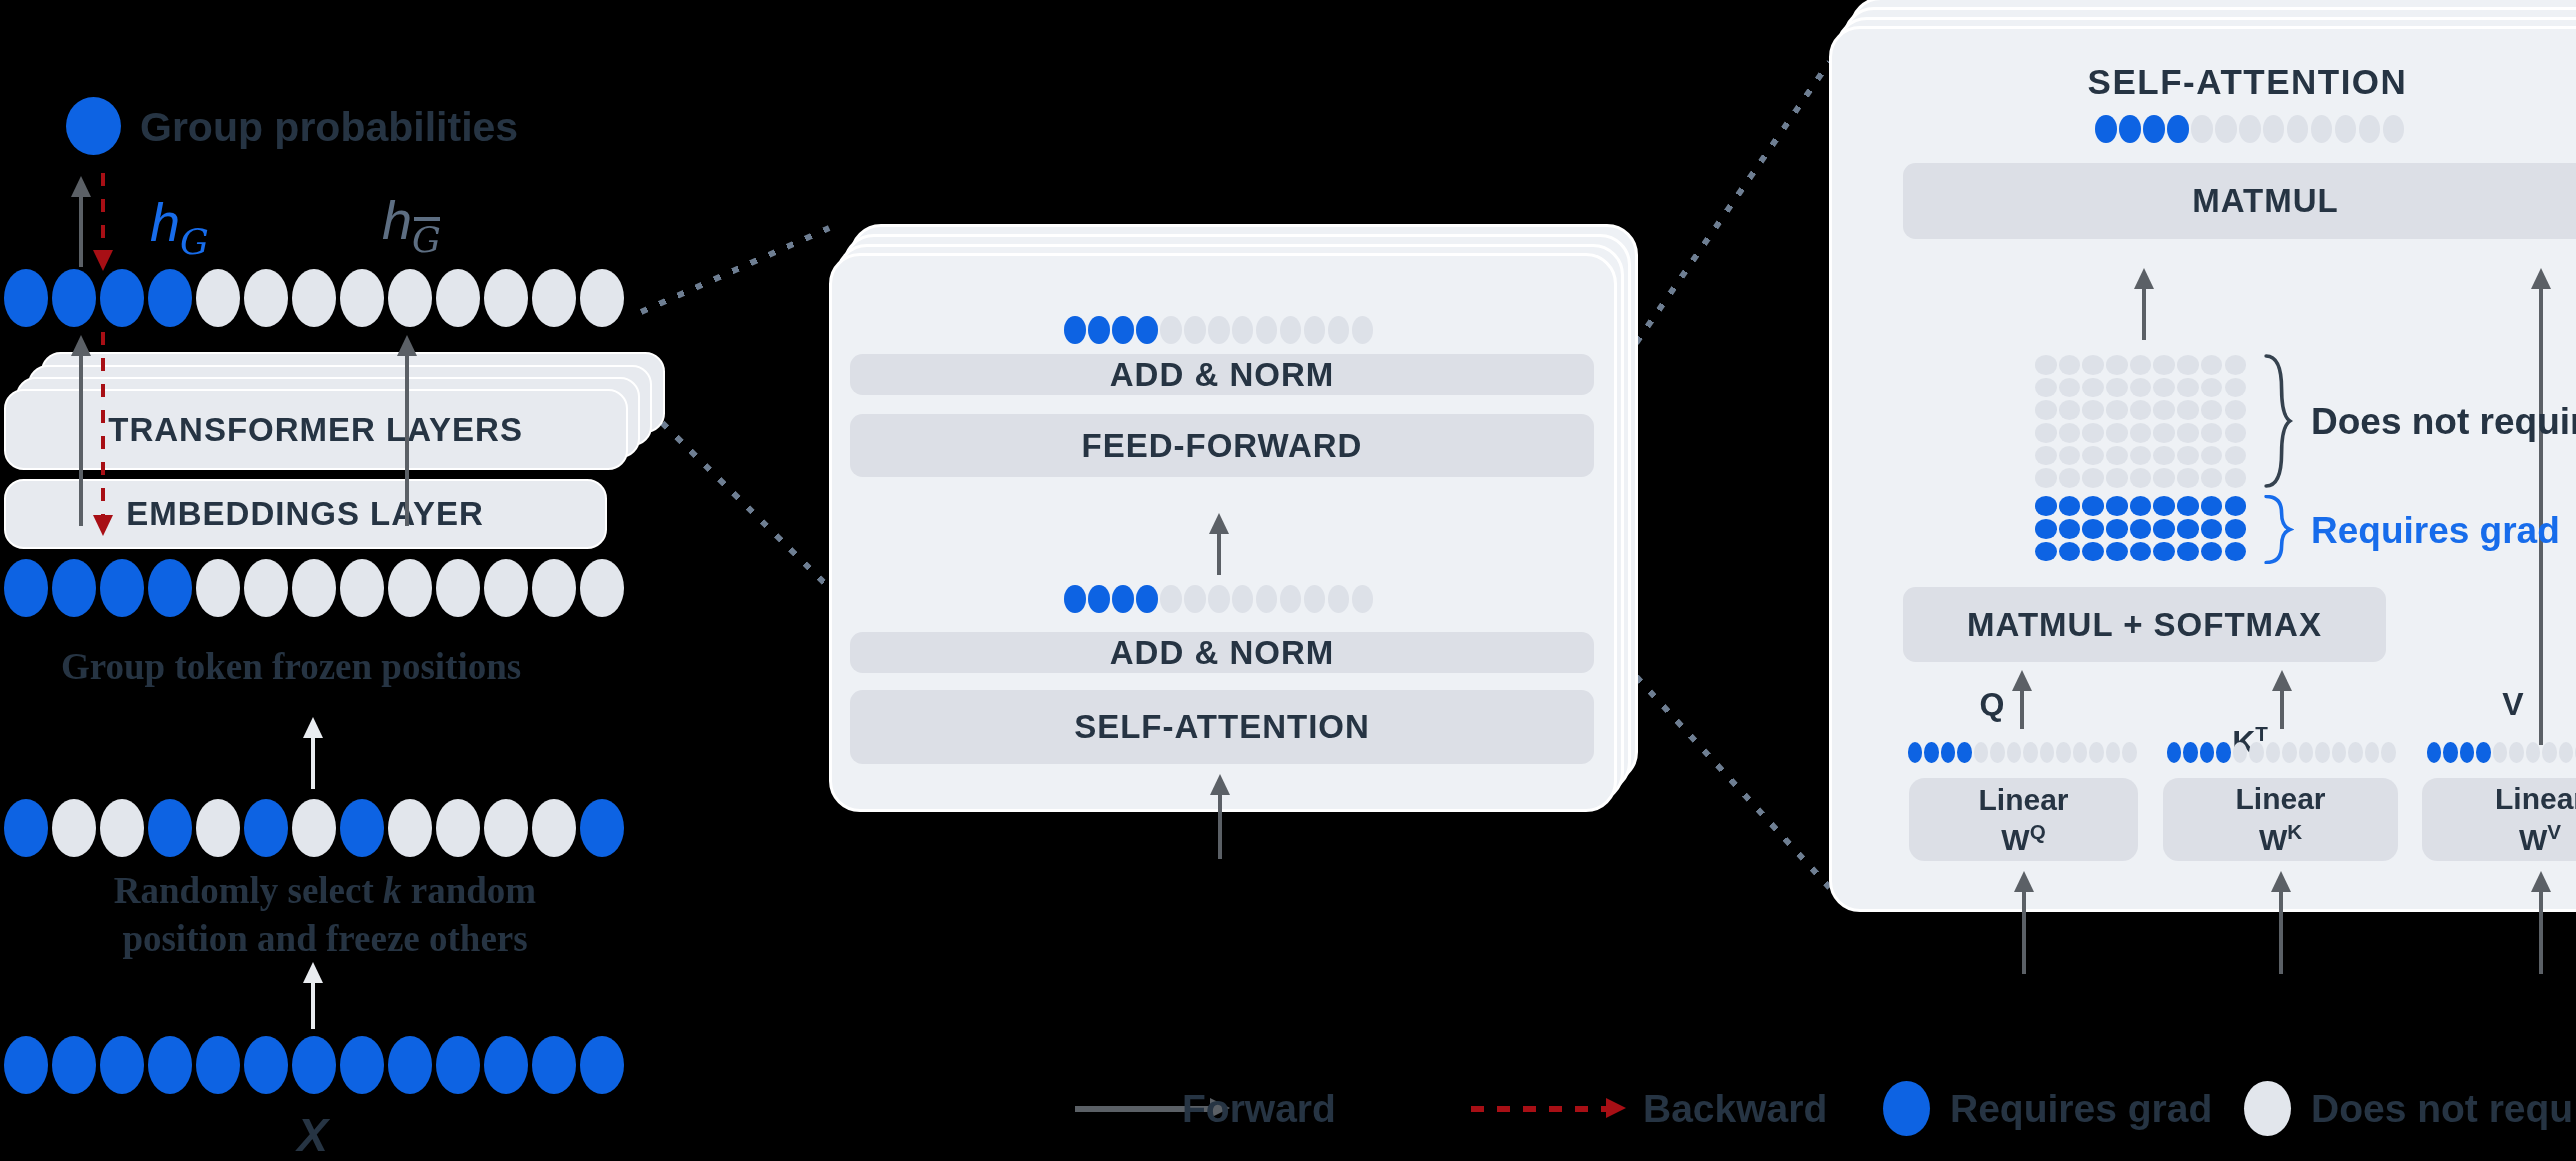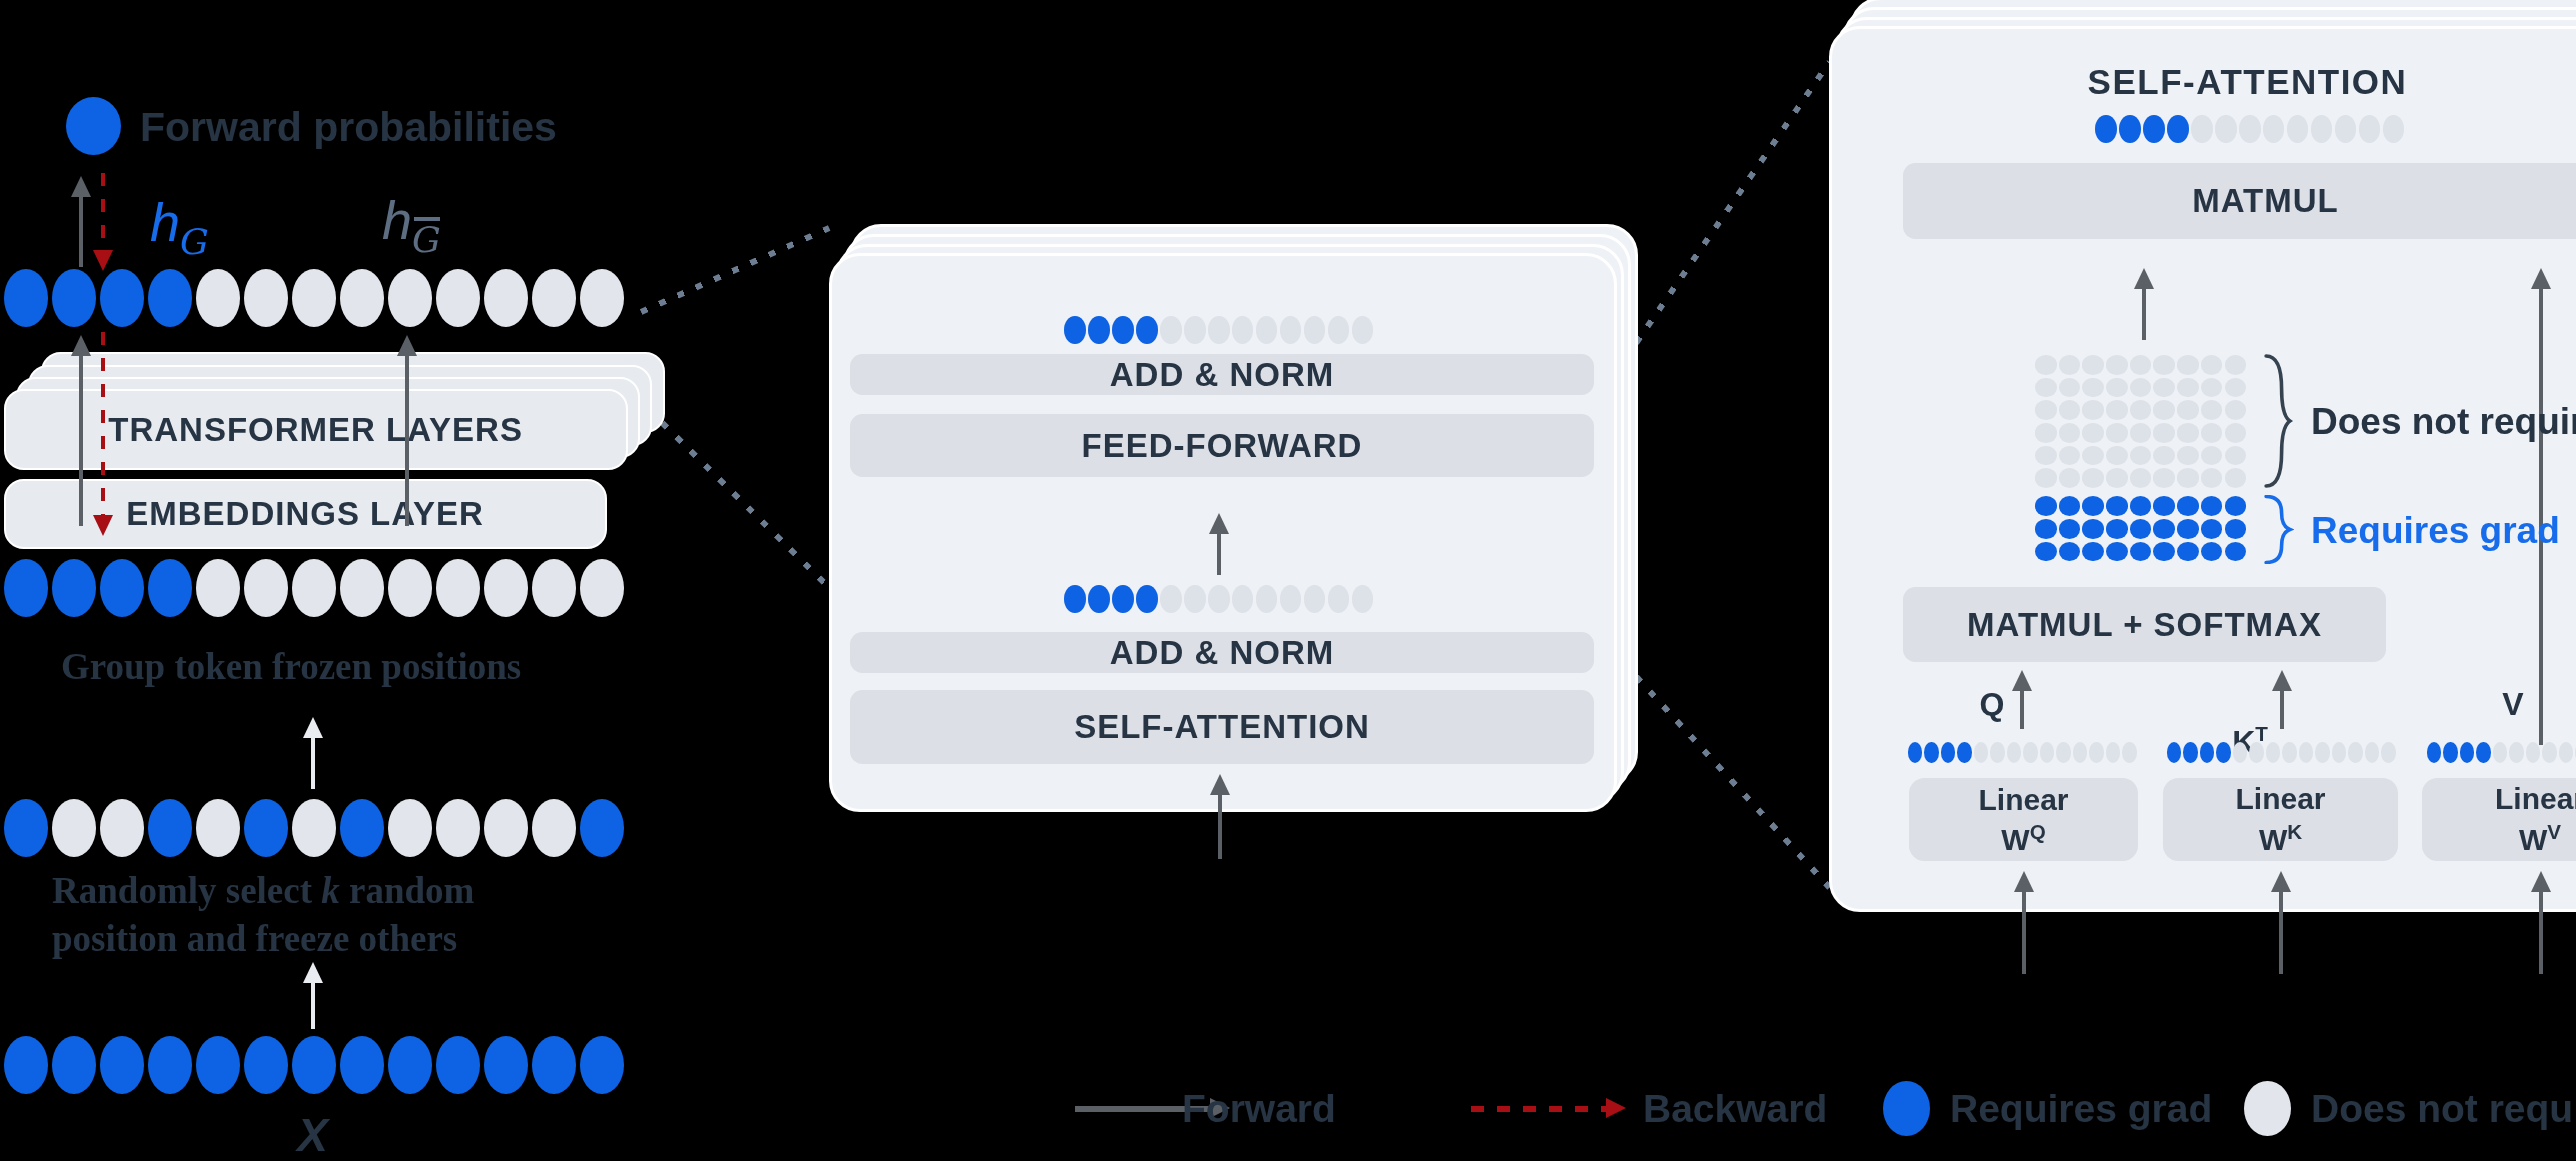--- a/index.html
+++ b/index.html
@@ -79,7 +79,7 @@
   <div class="conn" style="left:1623px;top:659px;width:306px;transform:rotate(47.52deg);"></div>
 
   <span class="abs" style="left:66px;top:97px;width:55px;height:58px;border-radius:50%;background:var(--c-blue);"></span>
-  <div class="abs t-dark" style="left:140px;top:104px;font-size:41px;">Forward probabilities</div>
+  <div class="abs t-dark" style="left:140px;top:104px;font-size:41px;">Group probabilities</div>
 
   <div class="aup c-gray" style="left:69px;top:176px;height:91px;"></div>
   <div class="adred" style="left:91px;top:173px;height:98px;"></div>

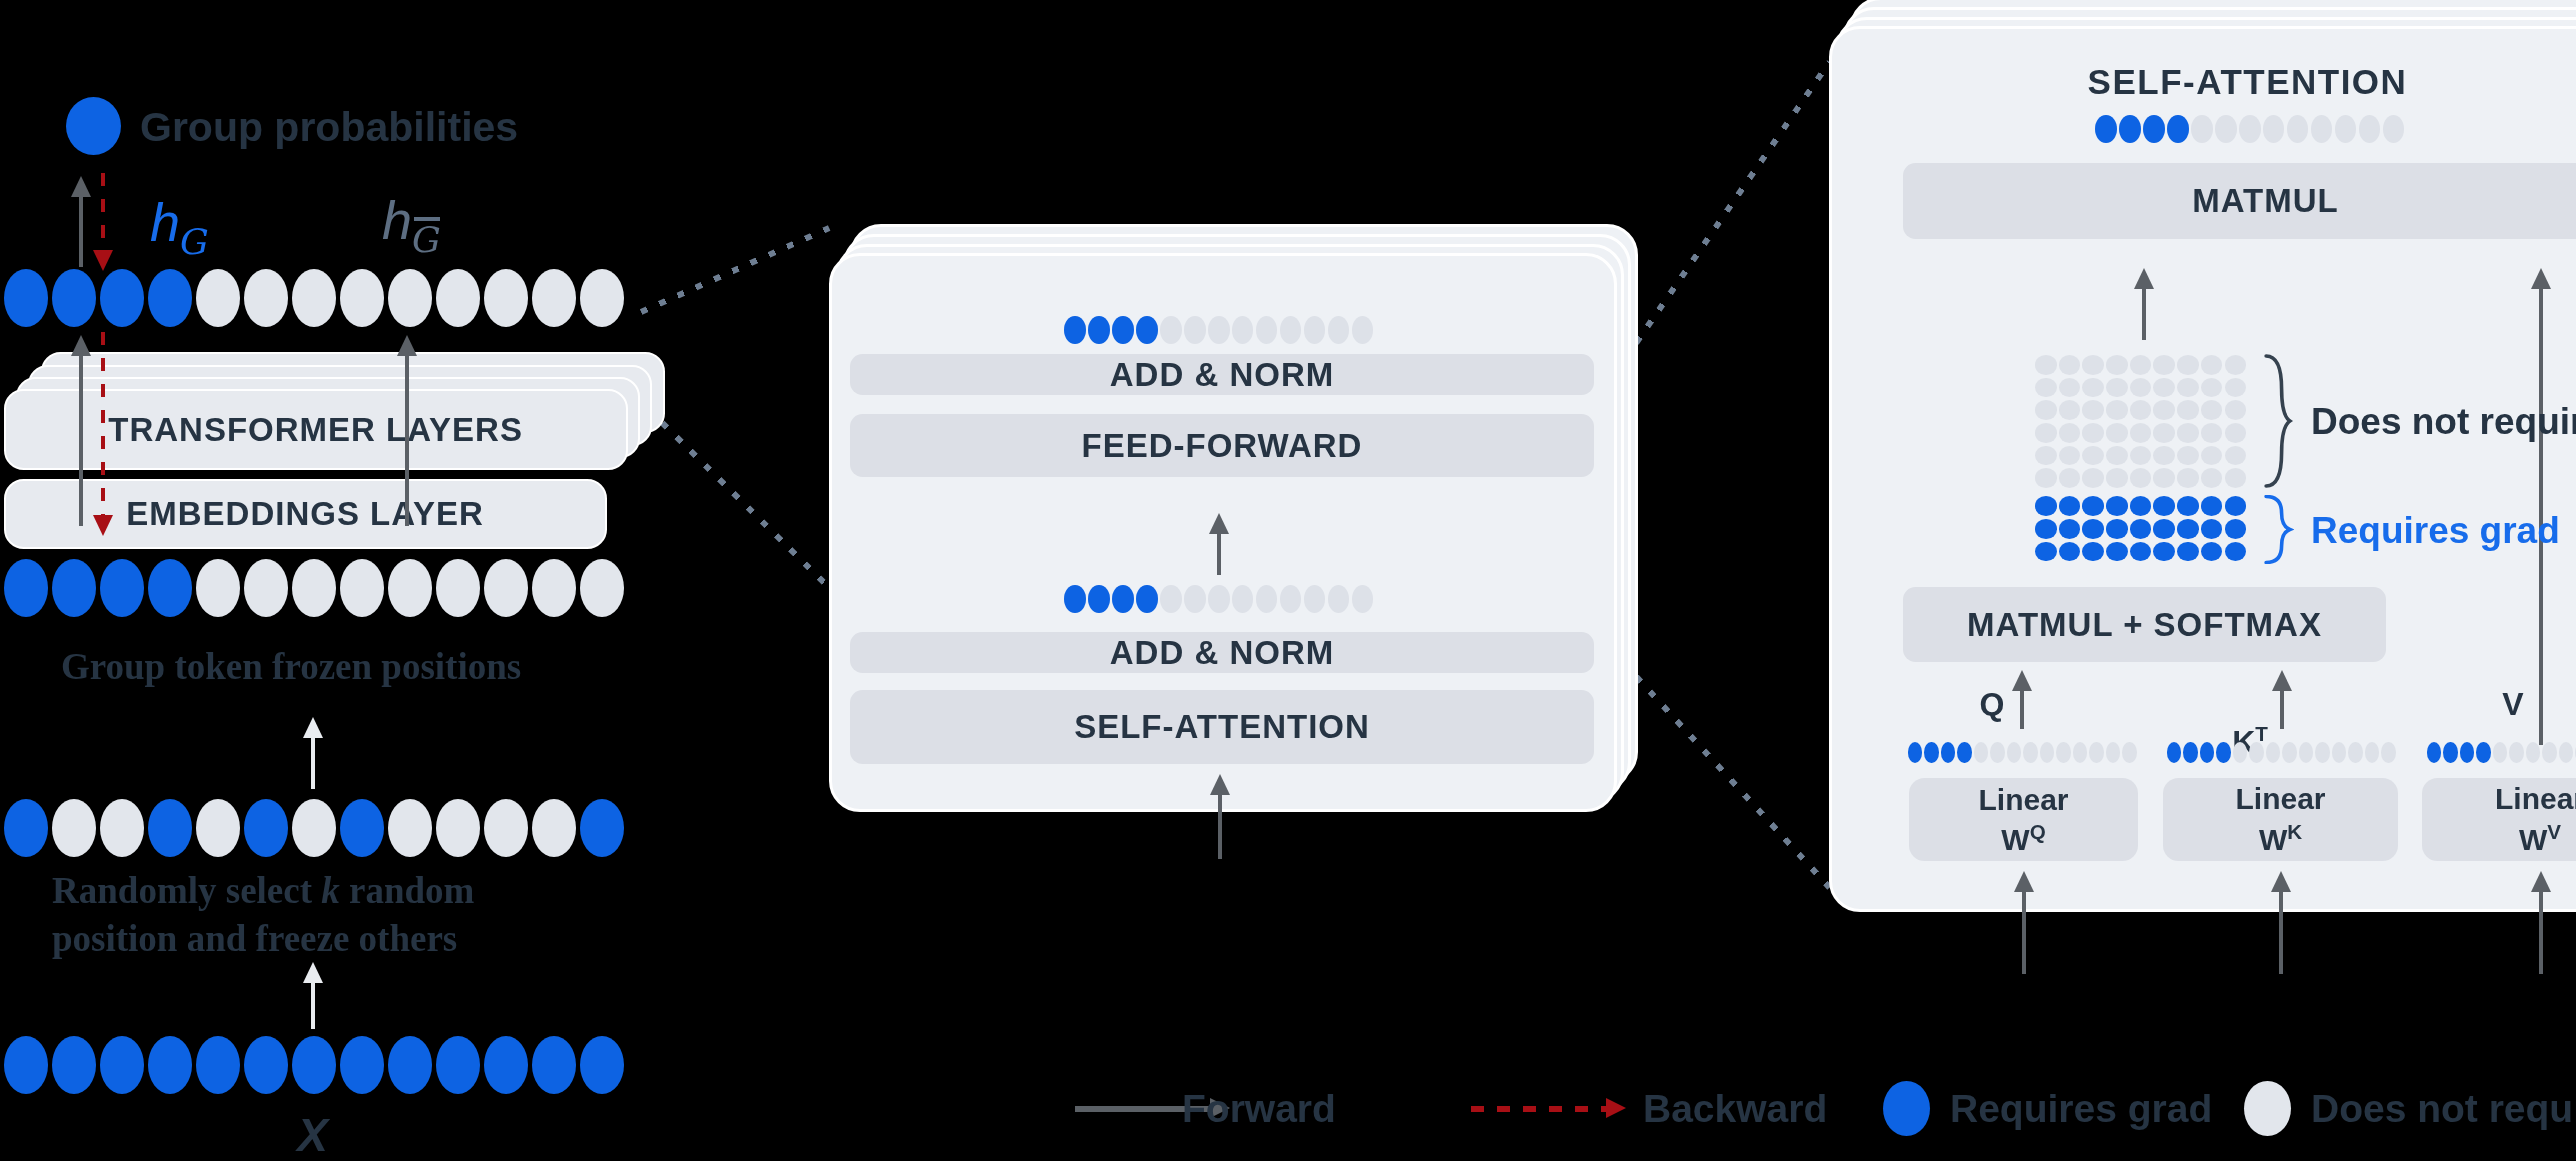--- a/index.html
+++ b/index.html
@@ -158,7 +158,7 @@
       <span class="dot dot-b"></span>
     </div>
 
-  <div class="abs caption" style="left:52px;top:867px;width:546px;text-align:left;">
+  <div class="abs caption" style="left:52px;top:867px;width:546px;text-align:center;">
     <span>Randomly select </span><span style="font-style:italic;">k</span><span> random</span><br>
     <span>position and freeze others</span>
   </div>

